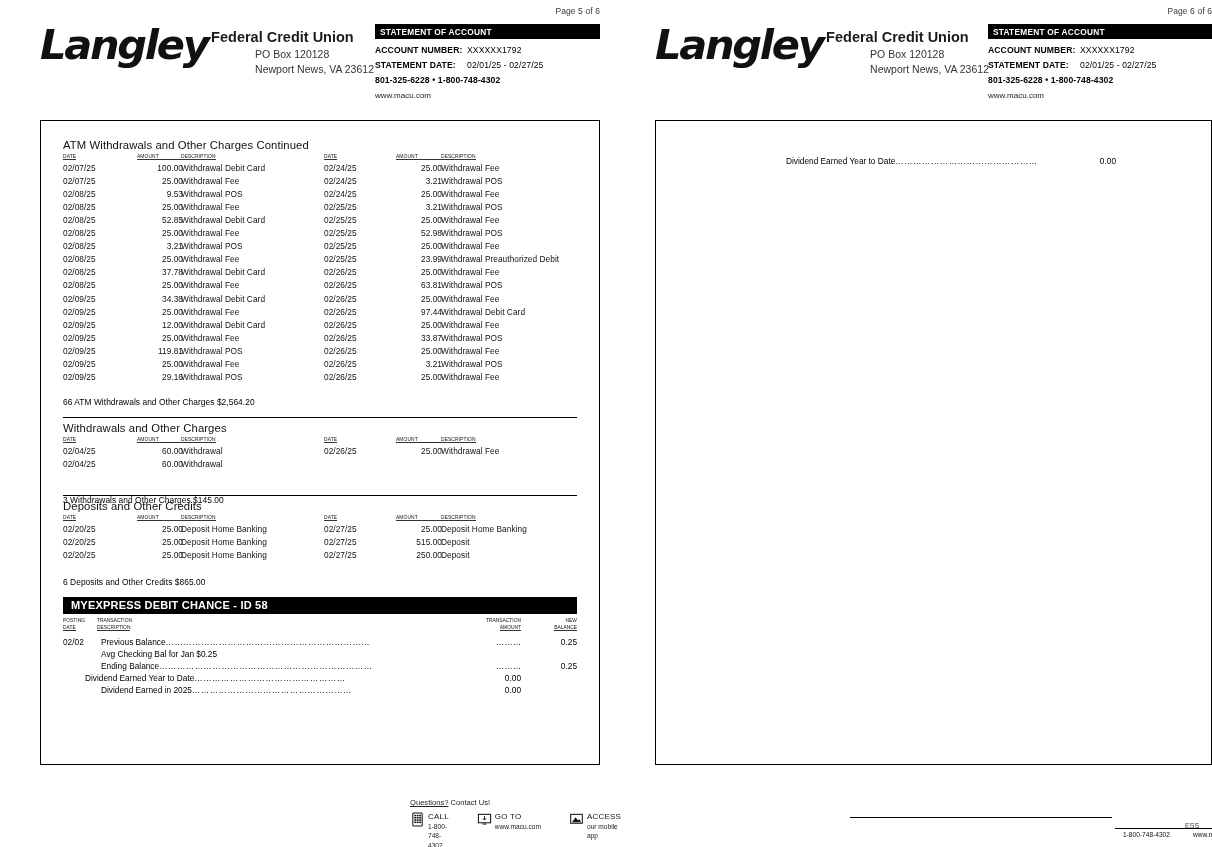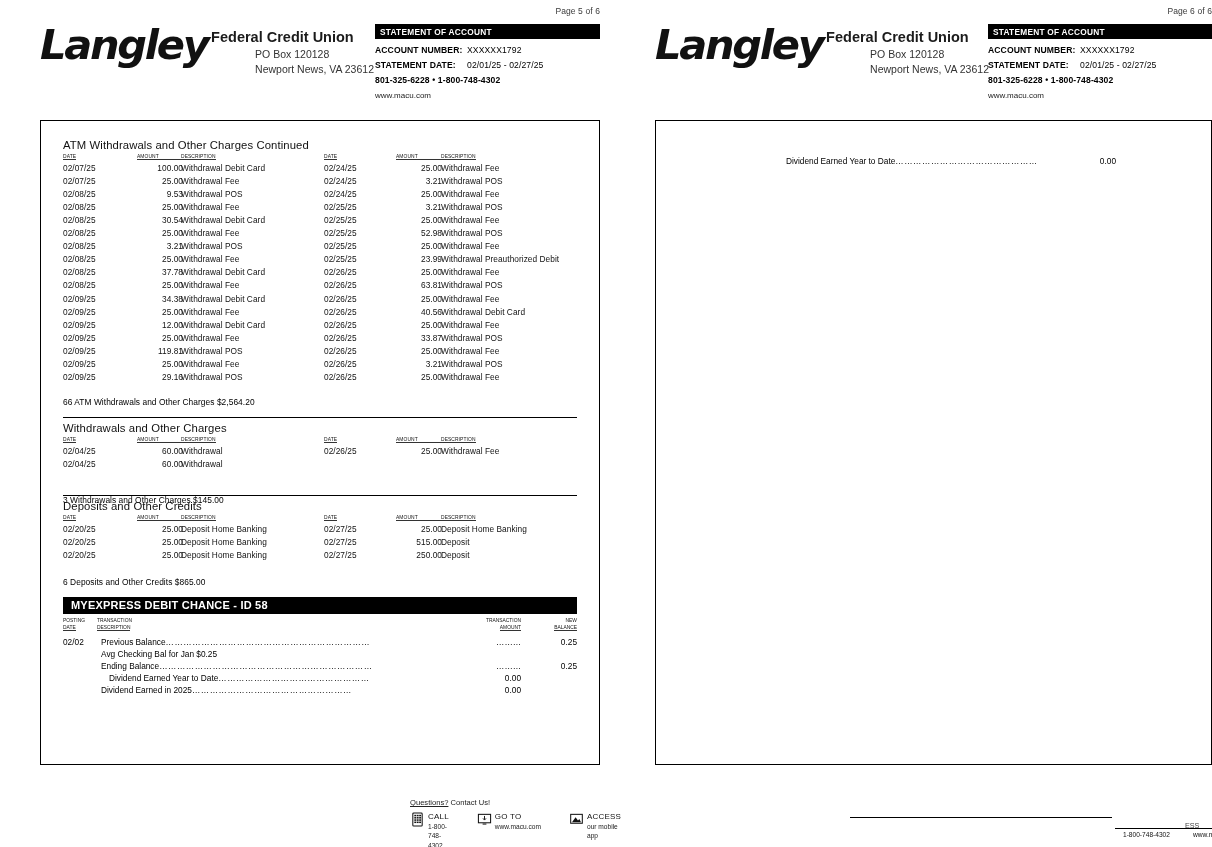--- a/index.html
+++ b/index.html
@@ -176,7 +176,7 @@
           </div>
           <div class="txn" style="position:absolute;top:94.2px;left:0;right:0;">
             <span class="c-date" style="left:22px">02/08/25</span>
-            <span class="c-amt" style="left:96px;width:46px">30.54</span>
+            <span class="c-amt" style="left:96px;width:46px">52.85</span>
             <span class="c-desc" style="left:140px">Withdrawal Debit Card</span>
           </div>
           <div class="txn" style="position:absolute;top:107.25px;left:0;right:0;">

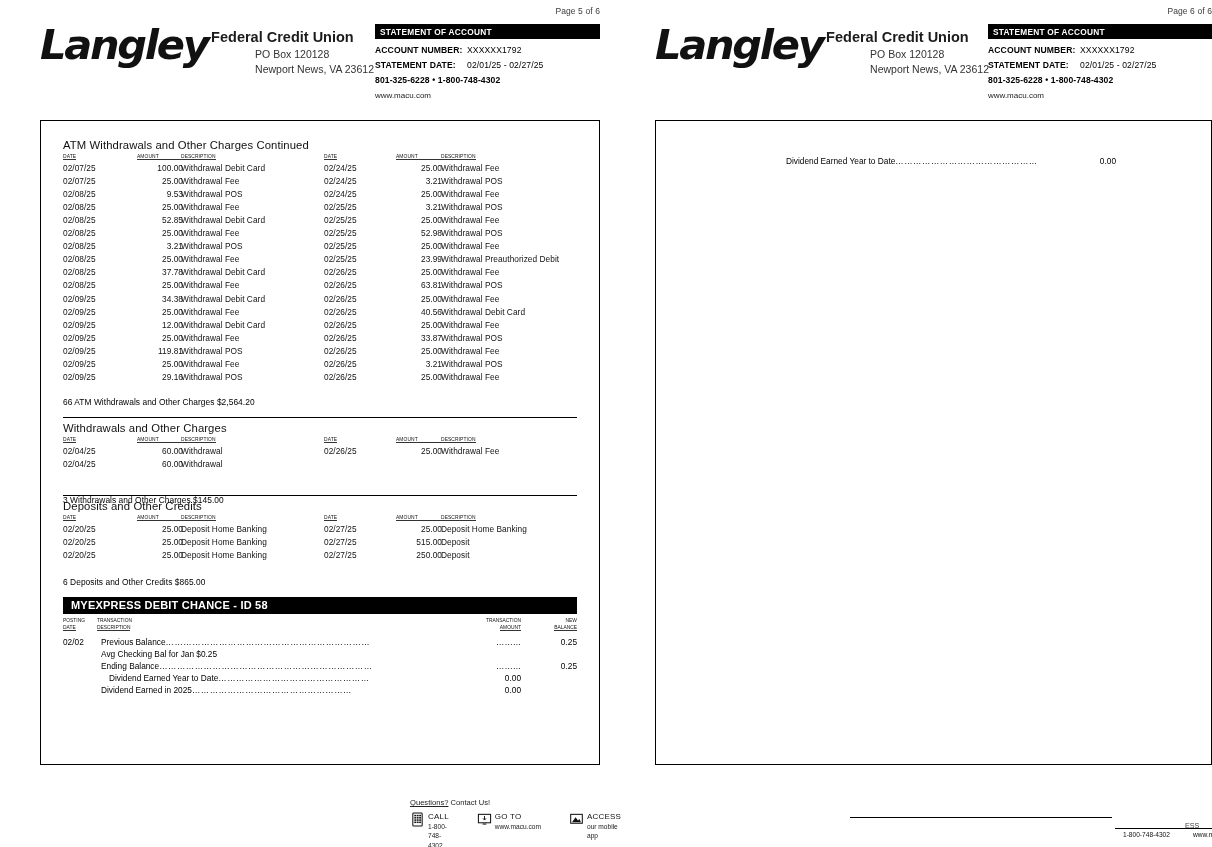--- a/index.html
+++ b/index.html
@@ -298,7 +298,7 @@
           </div>
           <div class="txn" style="position:absolute;top:185.55px;left:0;right:0;">
             <span class="c-date" style="left:283px">02/26/25</span>
-            <span class="c-amt" style="left:355px;width:46px">40.56</span>
+            <span class="c-amt" style="left:355px;width:46px">97.44</span>
             <span class="c-desc" style="left:400px">Withdrawal Debit Card</span>
           </div>
           <div class="txn" style="position:absolute;top:198.60000000000002px;left:0;right:0;">

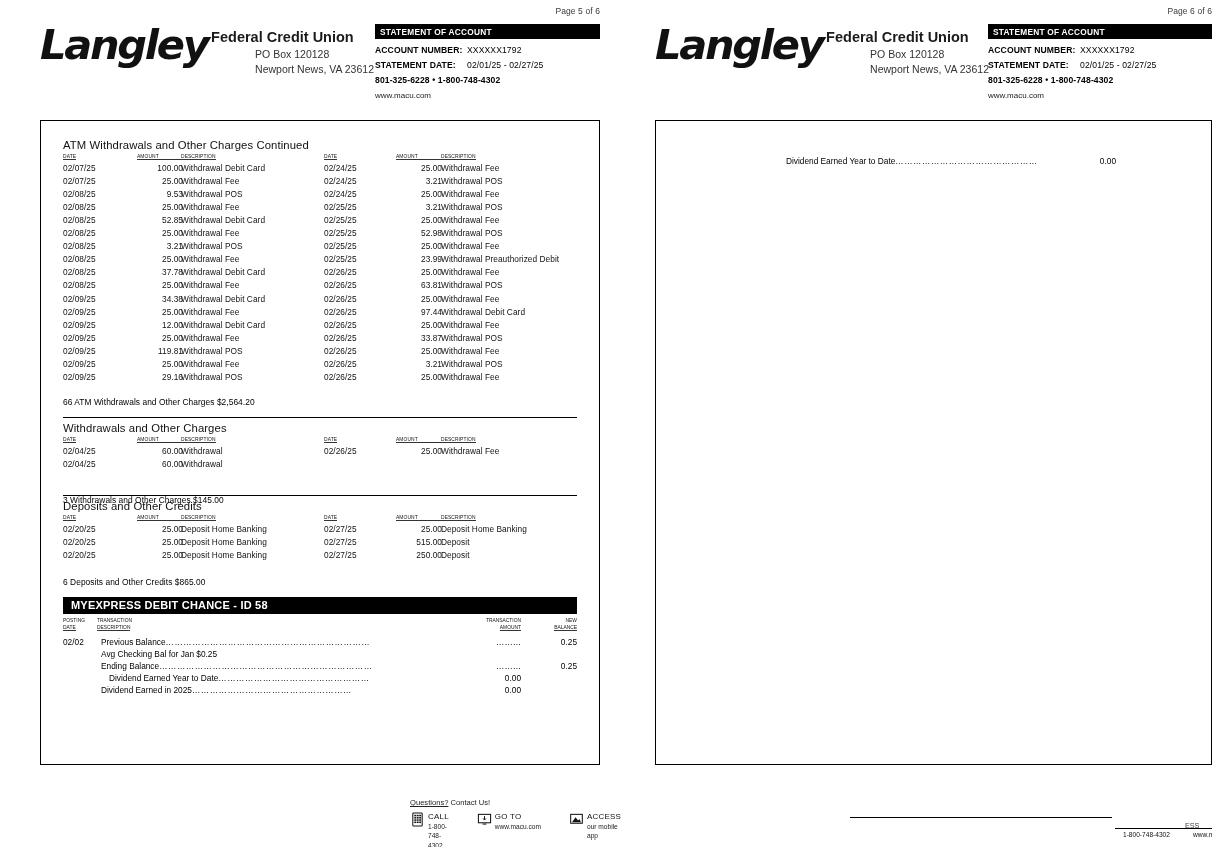--- a/index.html
+++ b/index.html
@@ -455,7 +455,7 @@
           </div>
           <div class="bal-row" style="position:absolute;top:552.3px;left:0;right:0;">
             <span style="position:absolute;left:22px;"></span>
-            <span style="position:absolute;left:68px;">Dividend Earned Year to Date<span class="dots">……………………………………………</span></span>
+            <span style="position:absolute;left:44px;">Dividend Earned Year to Date<span class="dots">……………………………………………</span></span>
             <span style="position:absolute;left:418px;width:62px;text-align:right;">0.00</span>
             <span style="position:absolute;left:488px;width:48px;text-align:right;"></span>
           </div>

